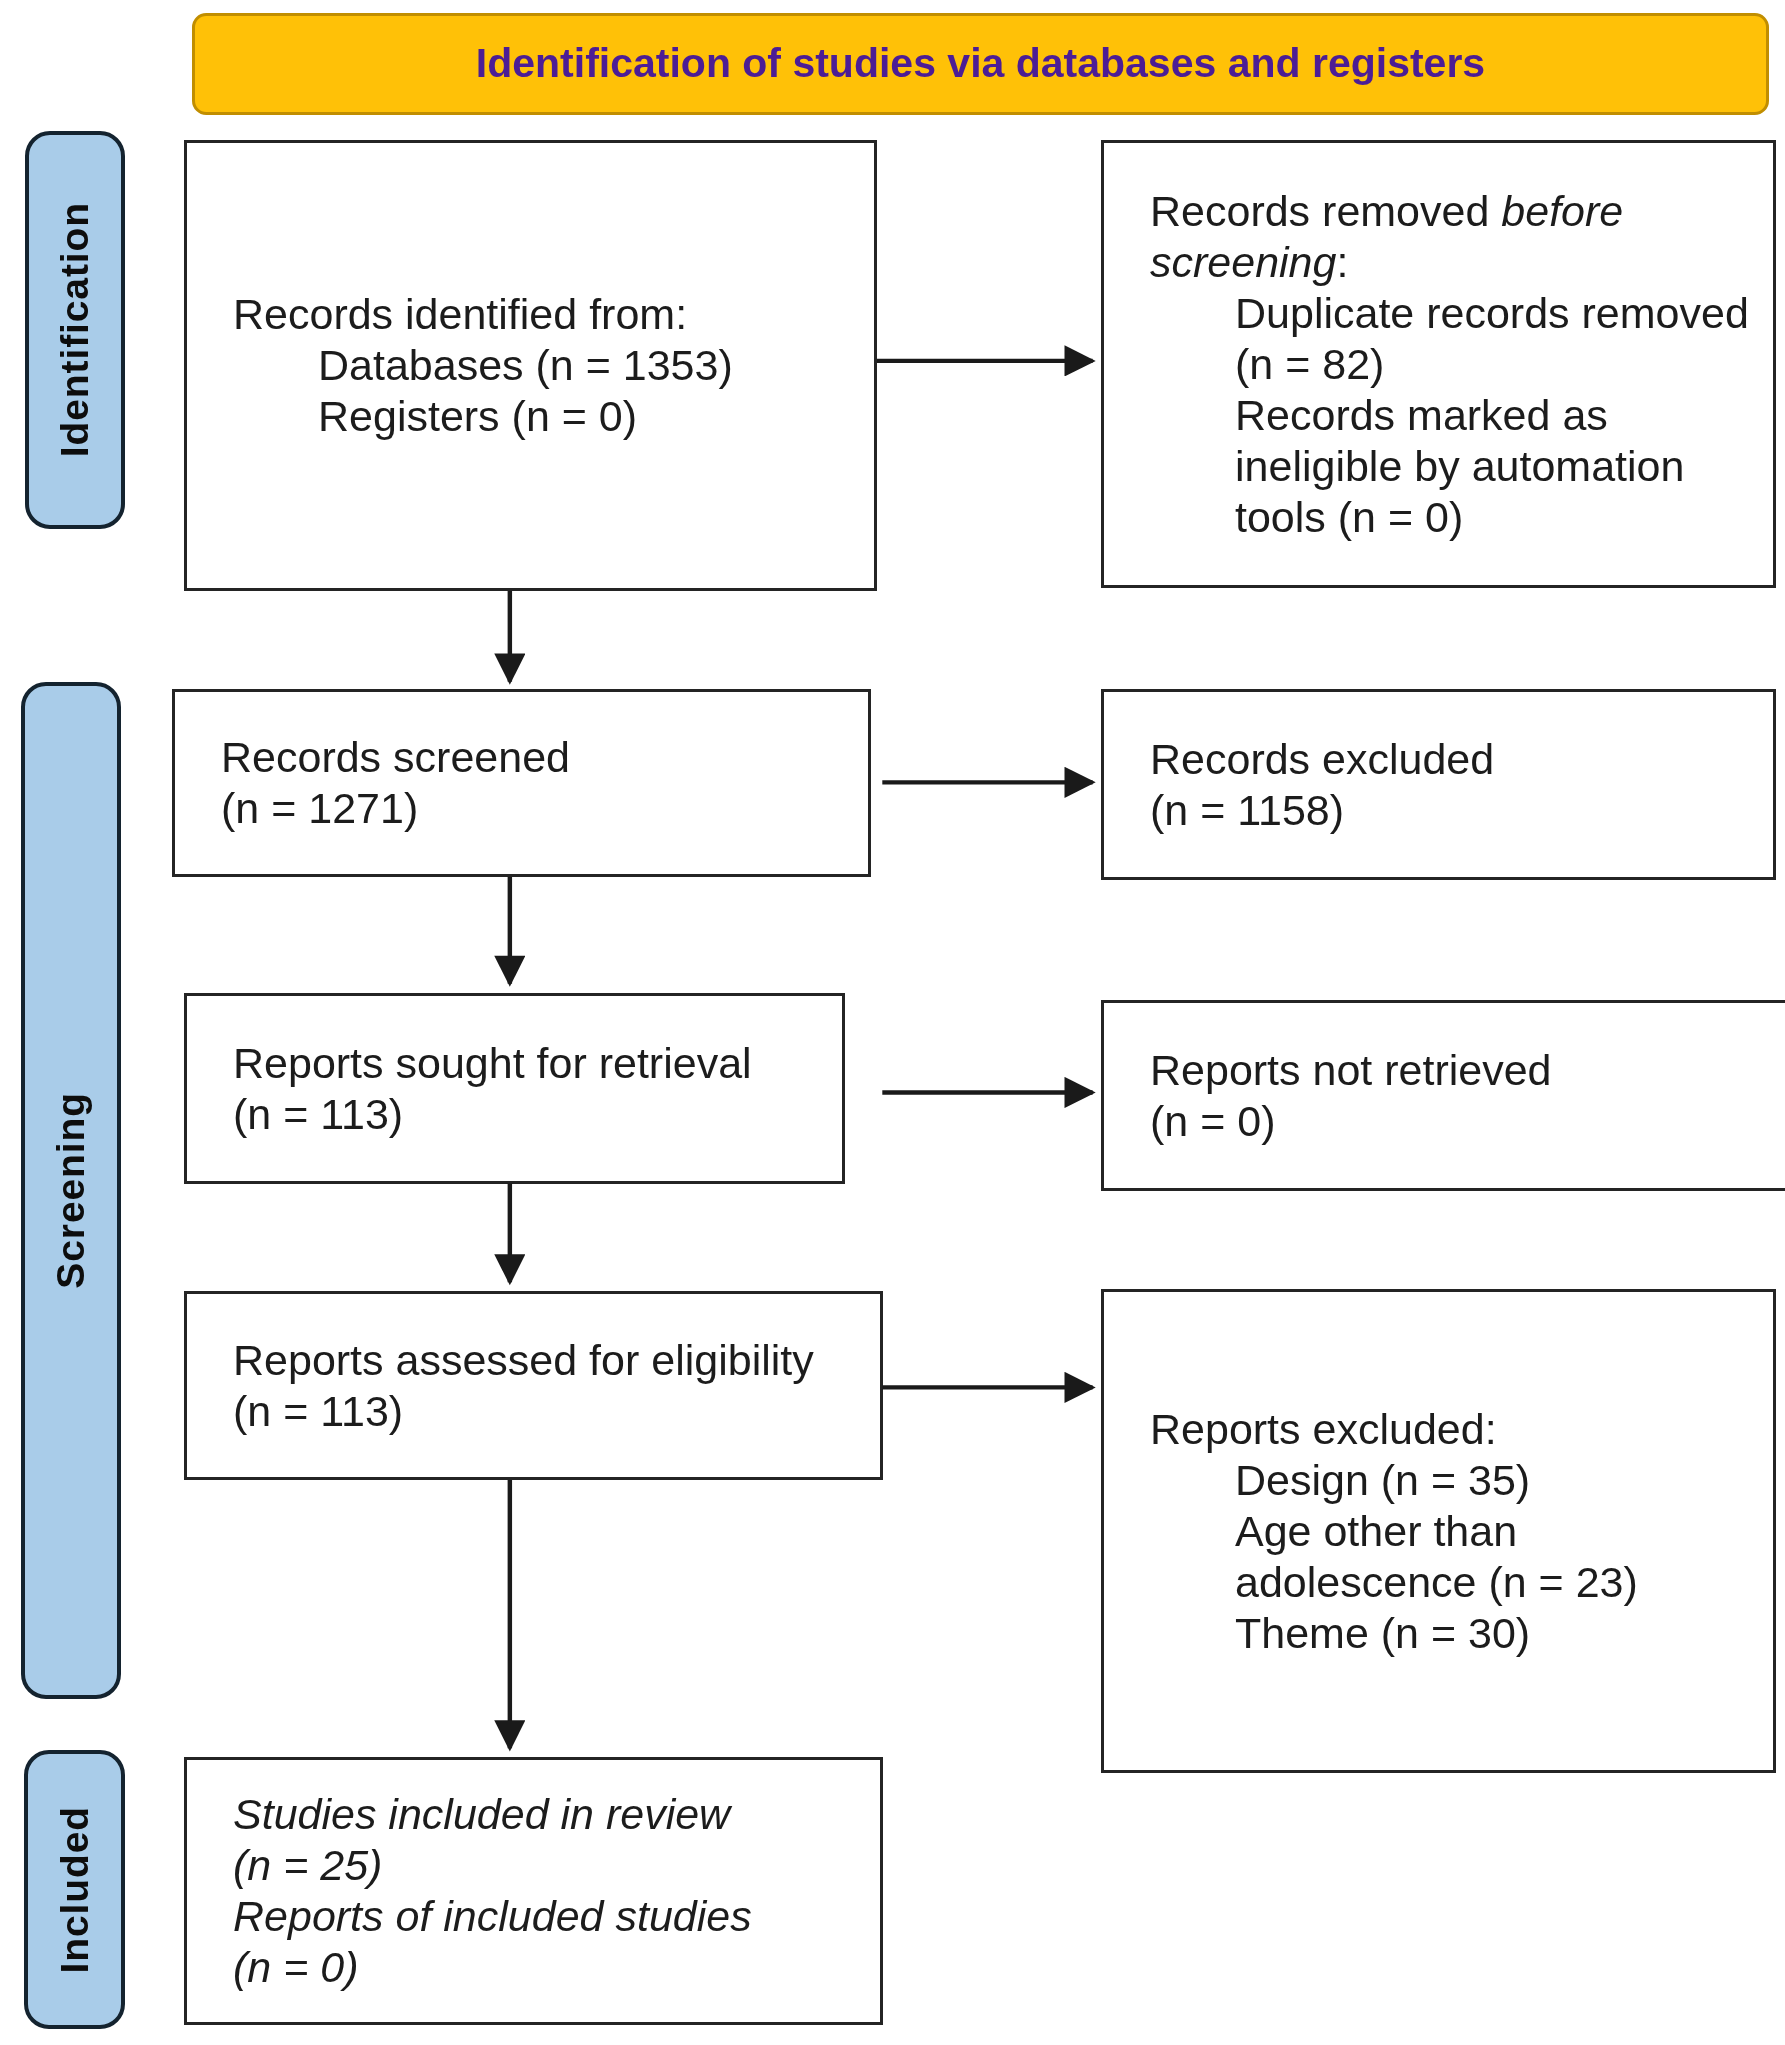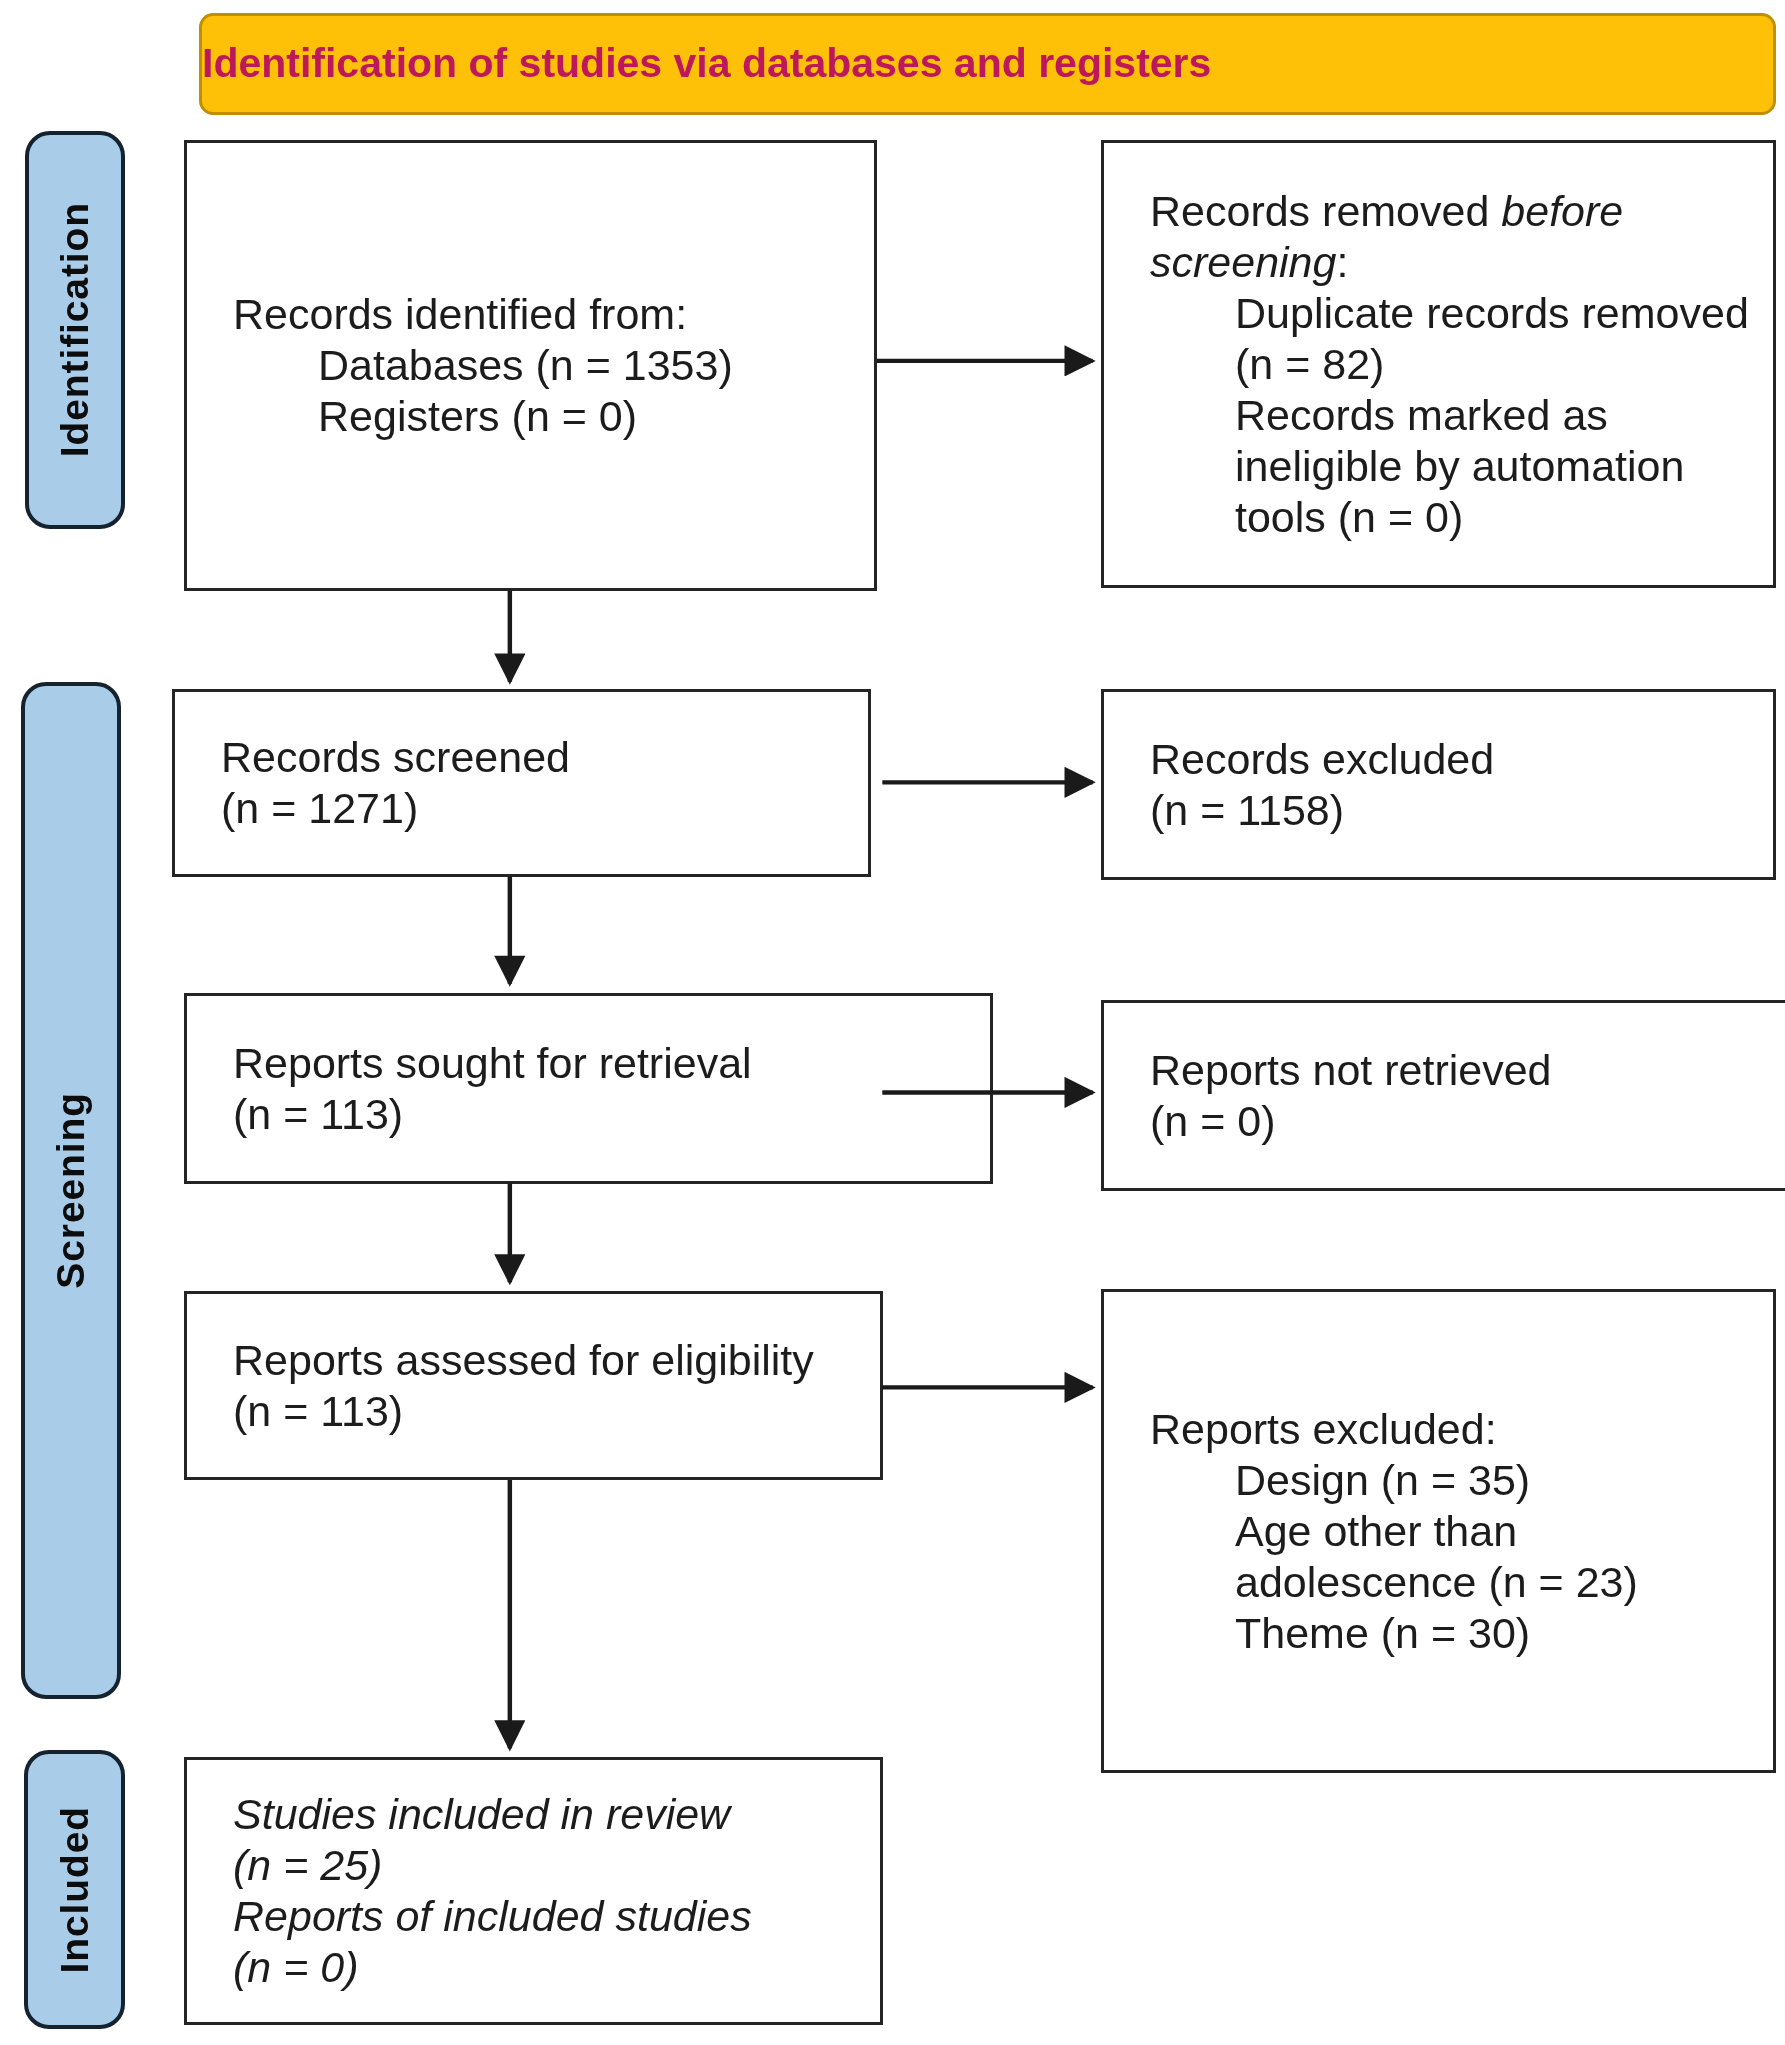--- a/index.html
+++ b/index.html
@@ -14,13 +14,13 @@
   }
   .banner {
     position: absolute;
-    left: 199px; top: 12.5px; width: 1577px; height: 102px;
+    left: 192px; top: 12.5px; width: 1577px; height: 102px;
     background: var(--banner-bg, #FFC107);
     border: 3.6px solid var(--banner-border, #C18E00);
     border-radius: 14.3px;
     box-sizing: border-box;
-    display: flex; align-items: center; 
-    font-size: 41px; font-weight: bold; color: #be185d;
+    display: flex; align-items: center; justify-content: center;
+    font-size: 41px; font-weight: bold; color: #4c1d95;
   }
   .stage {
     position: absolute;

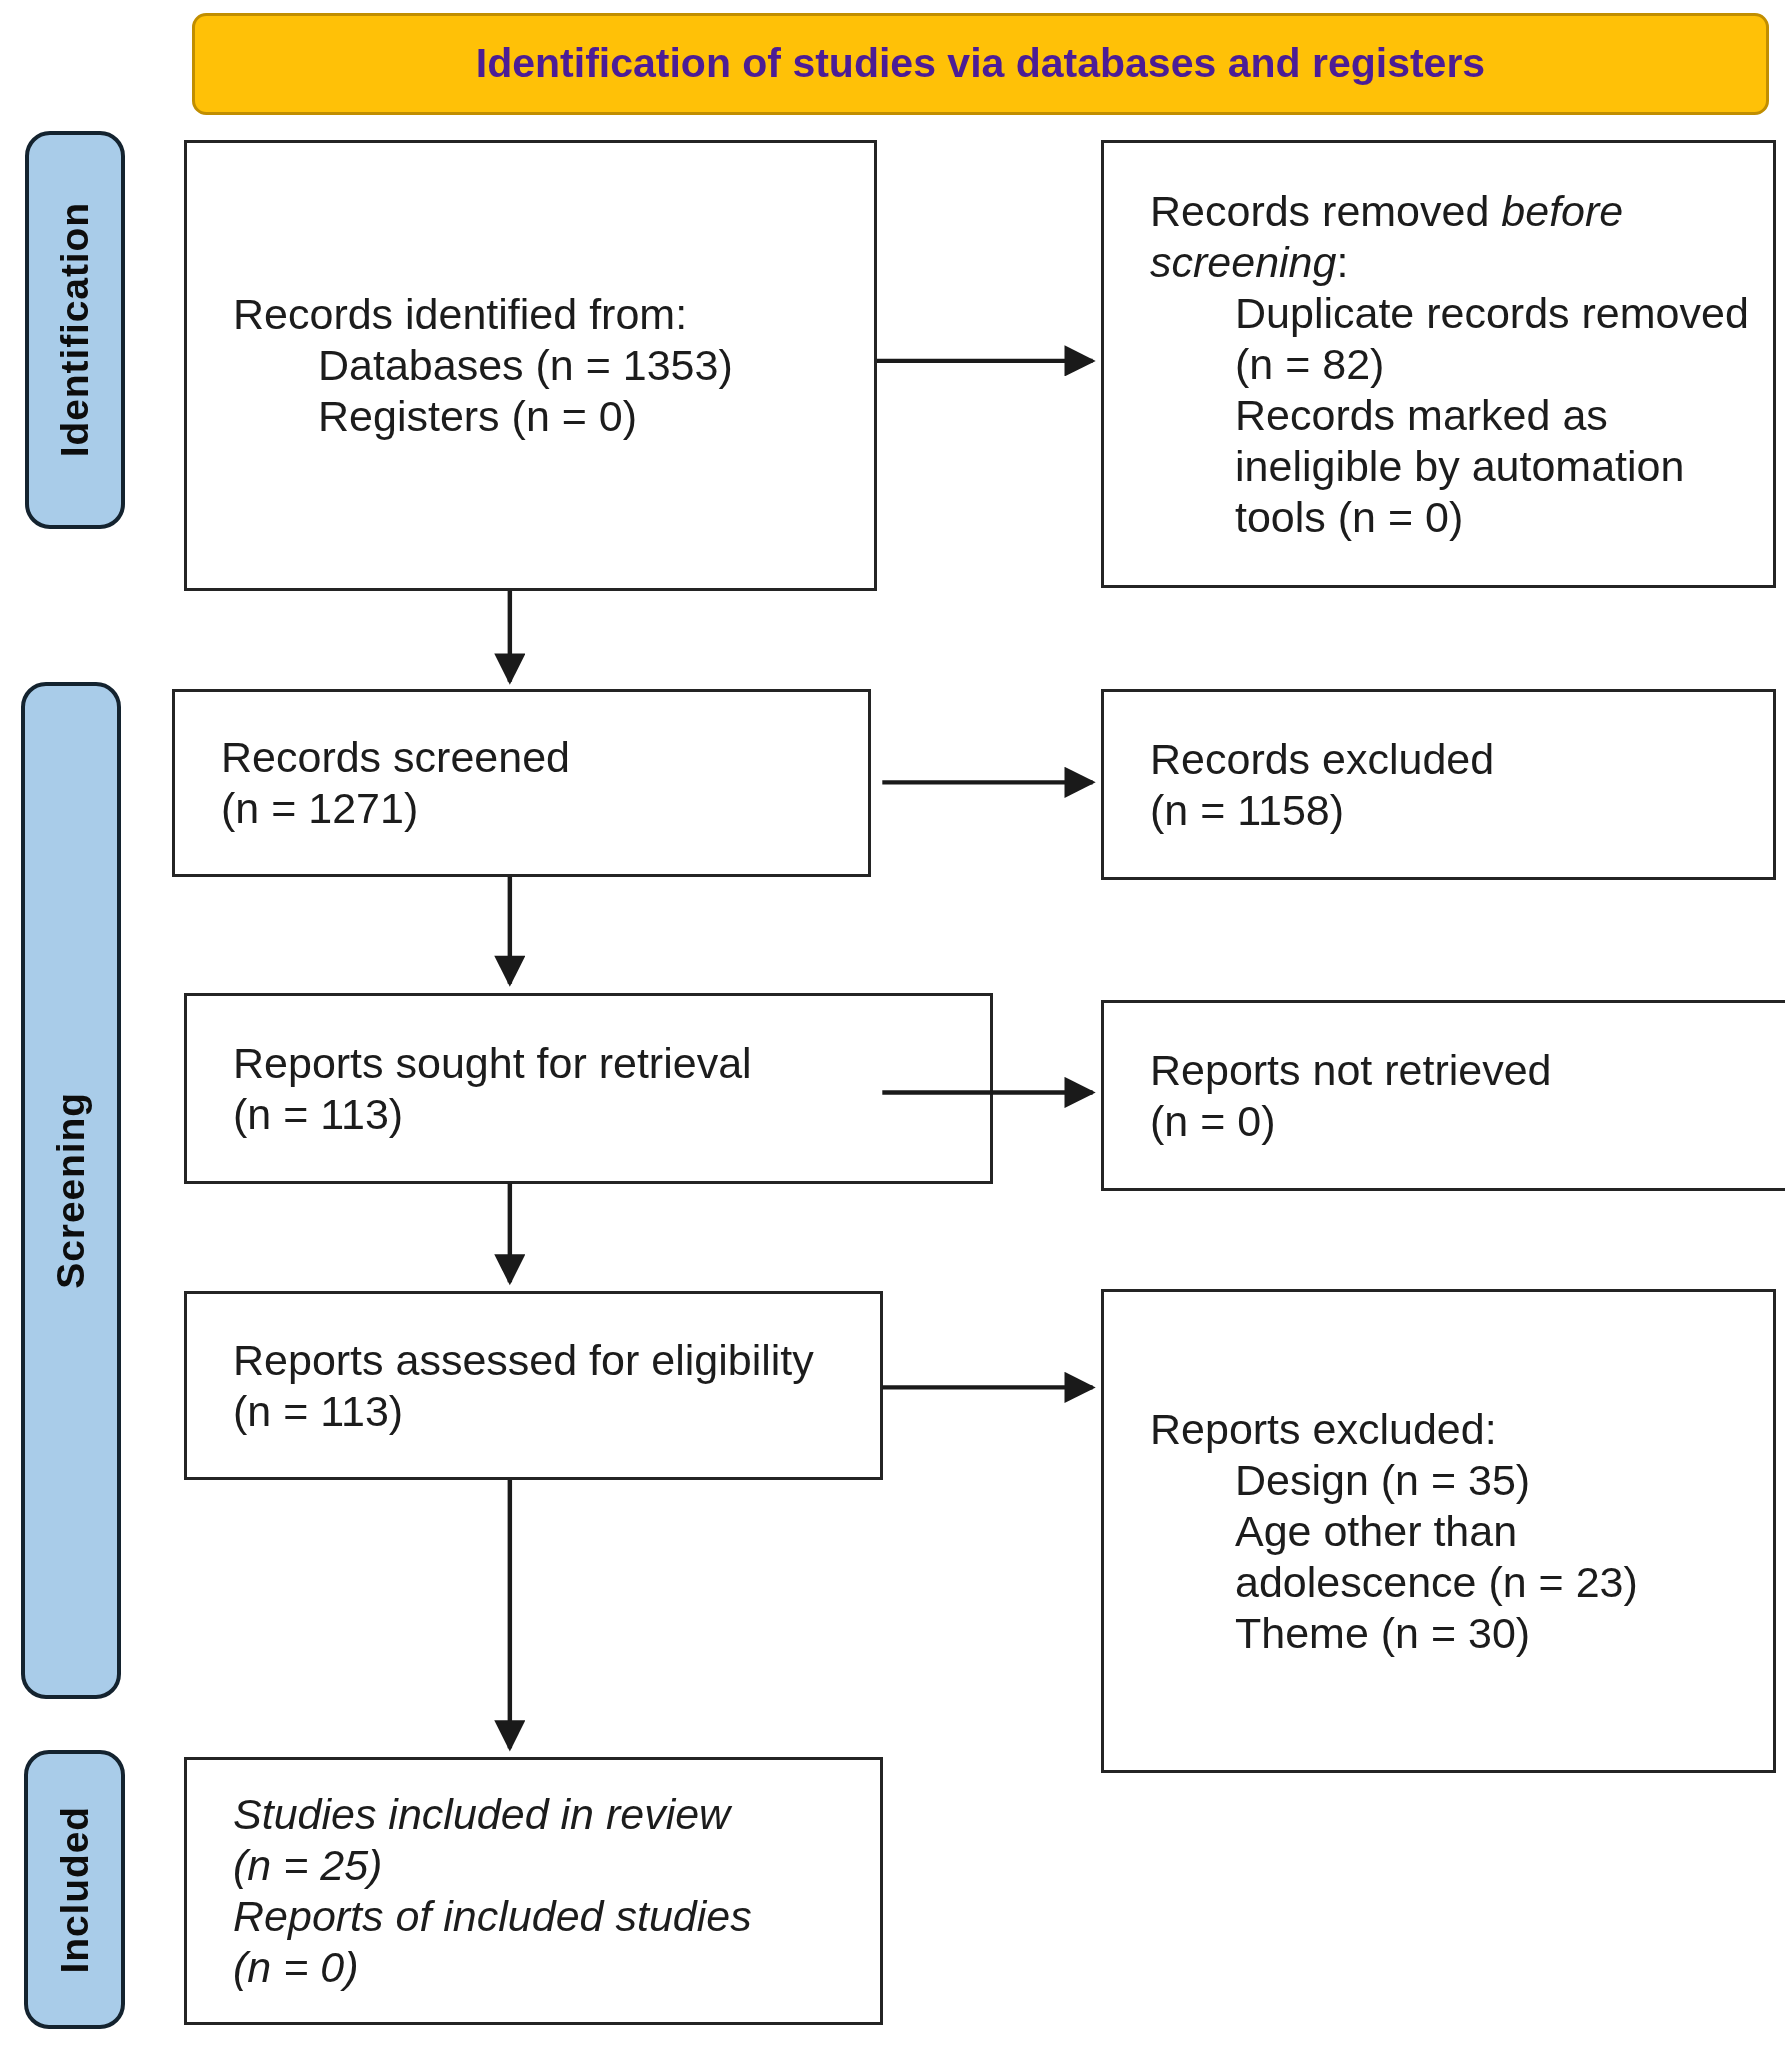--- a/index.html
+++ b/index.html
@@ -54,7 +54,7 @@
   .box-removed          { left: 1101px; top: 140px;  width: 675px; height: 448px; }
   .box-screened         { left: 172px;  top: 689px;  width: 699px; height: 188px; }
   .box-records-excluded { left: 1101px; top: 689px;  width: 675px; height: 191px; }
-  .box-sought           { left: 184px;  top: 993px; width: 809px; height: 191px; }
+  .box-sought           { left: 184px;  top: 993px; width: 661px; height: 191px; }
   .box-not-retrieved    { left: 1101px; top: 1000px; width: 724px; height: 191px; }
   .box-assessed         { left: 184px;  top: 1291px; width: 699px; height: 189px; }
   .box-reports-excluded { left: 1101px; top: 1289px; width: 675px; height: 484px; }

